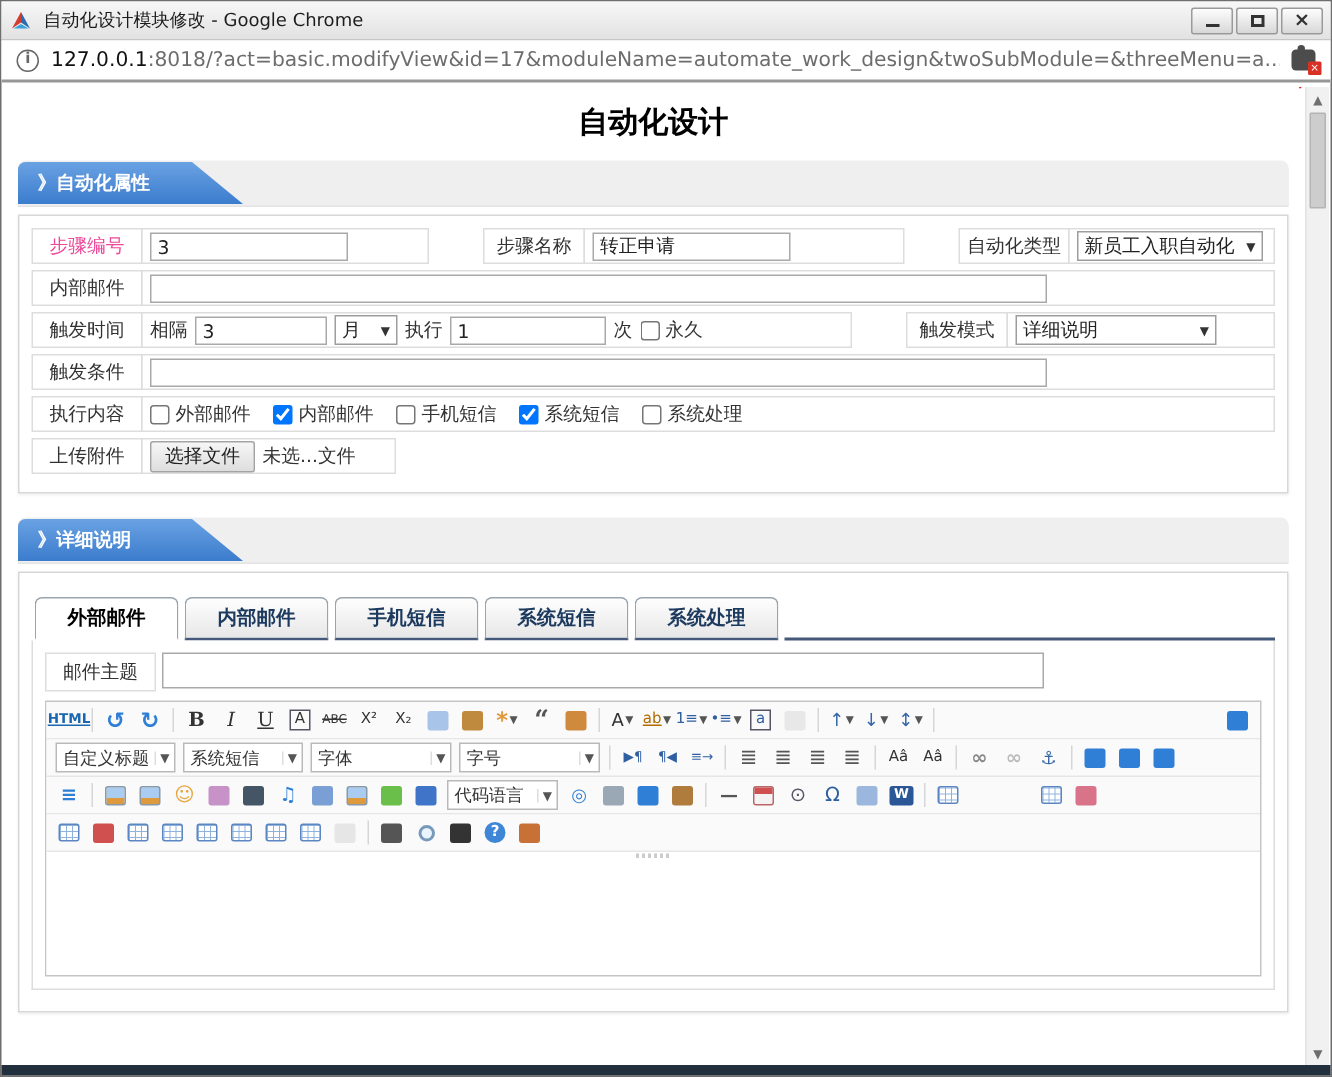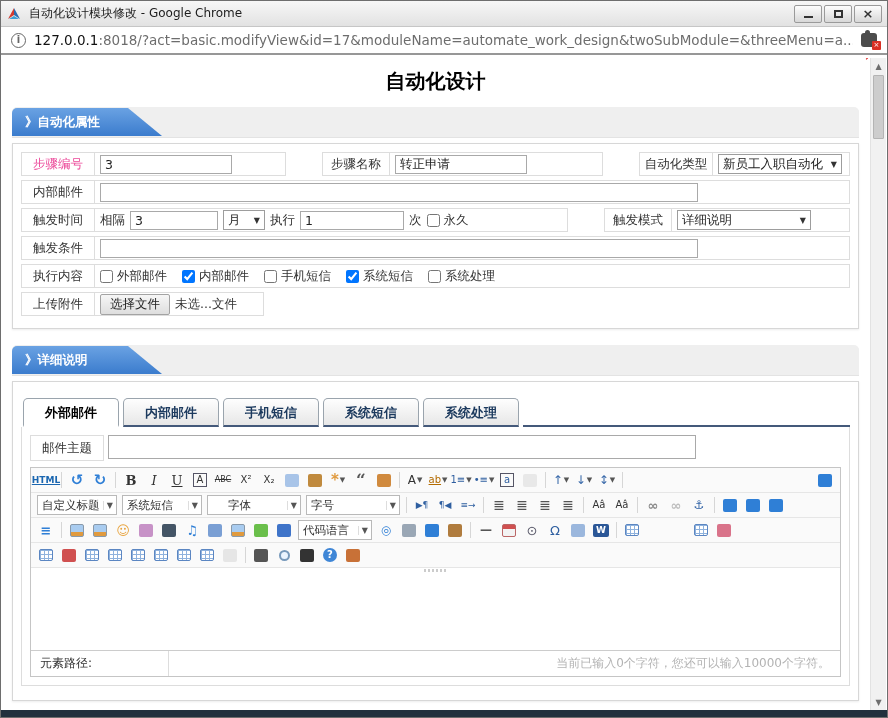--- a/index.html
+++ b/index.html
@@ -346,7 +346,7 @@
                     <span class="tb-dd-l">系统短信</span>
                     <span class="tb-dd-a">▼</span>
                   </span>
-                  <span class="tb-dd" style="width: 94px; padding-left: 16px;">
+                  <span class="tb-dd" style="width: 94px;">
                     <span class="tb-dd-l">字体</span>
                     <span class="tb-dd-a">▼</span>
                   </span>

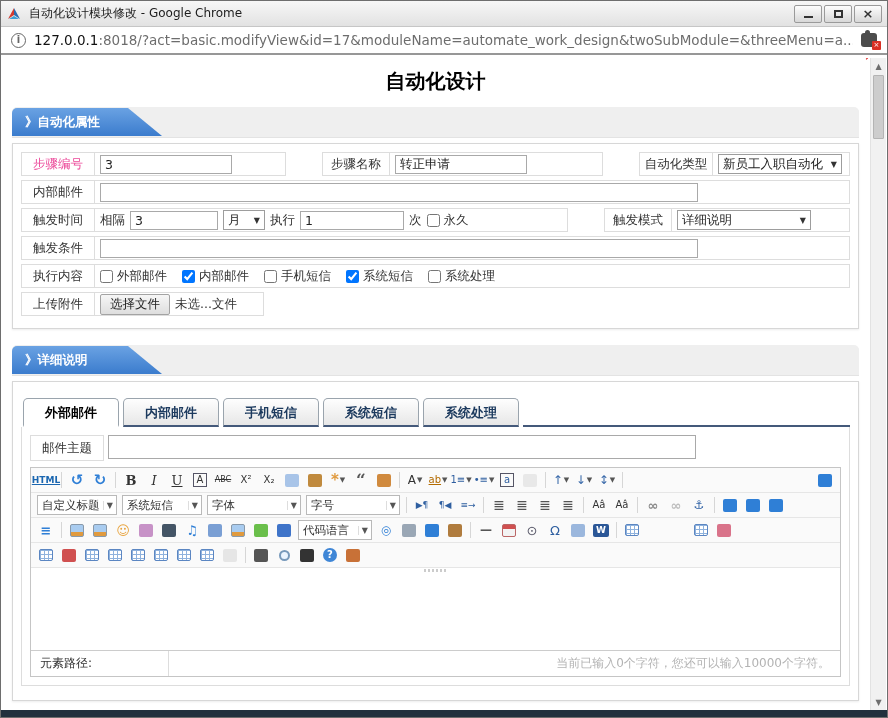--- a/index.html
+++ b/index.html
@@ -540,10 +540,6 @@
               <div class="ed-body">
                   <span class="ed-grip"></span>
                 </div>
-              <div class="ed-status">
-                <span class="path-cell">元素路径:</span>
-                <span class="counter">当前已输入0个字符，您还可以输入10000个字符。</span>
-              </div>
             </div>
           </div>
         </div>

